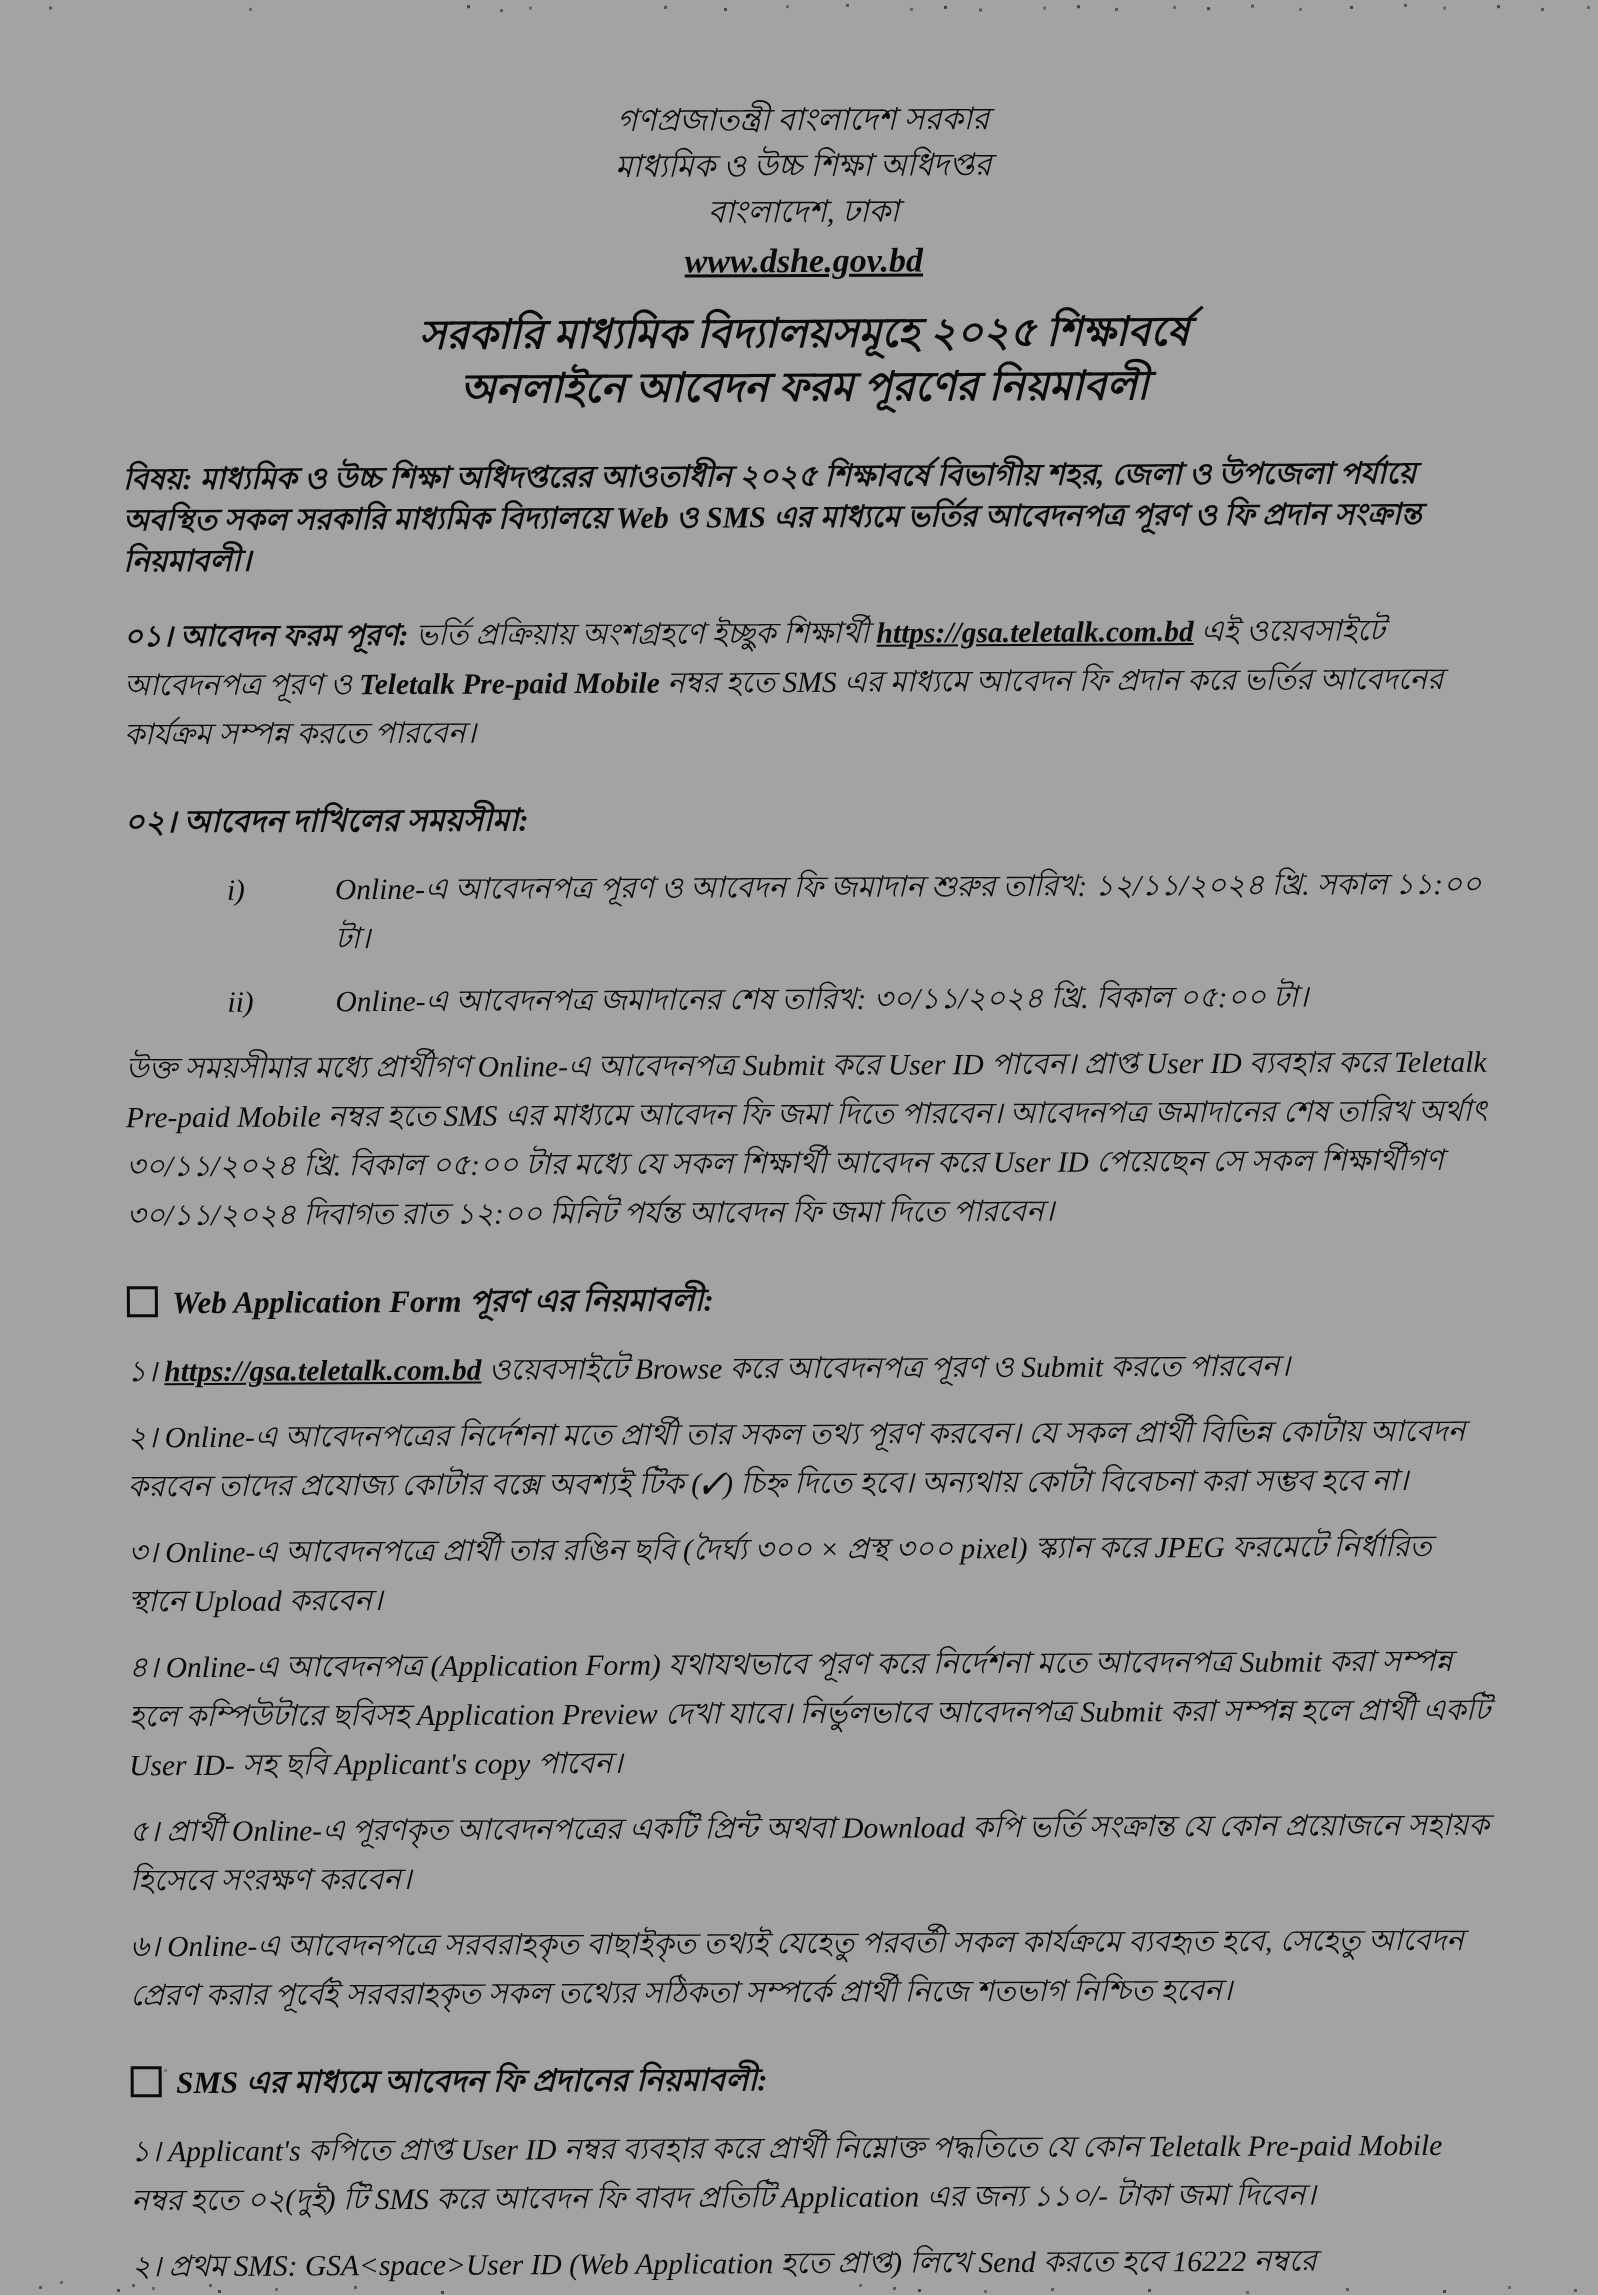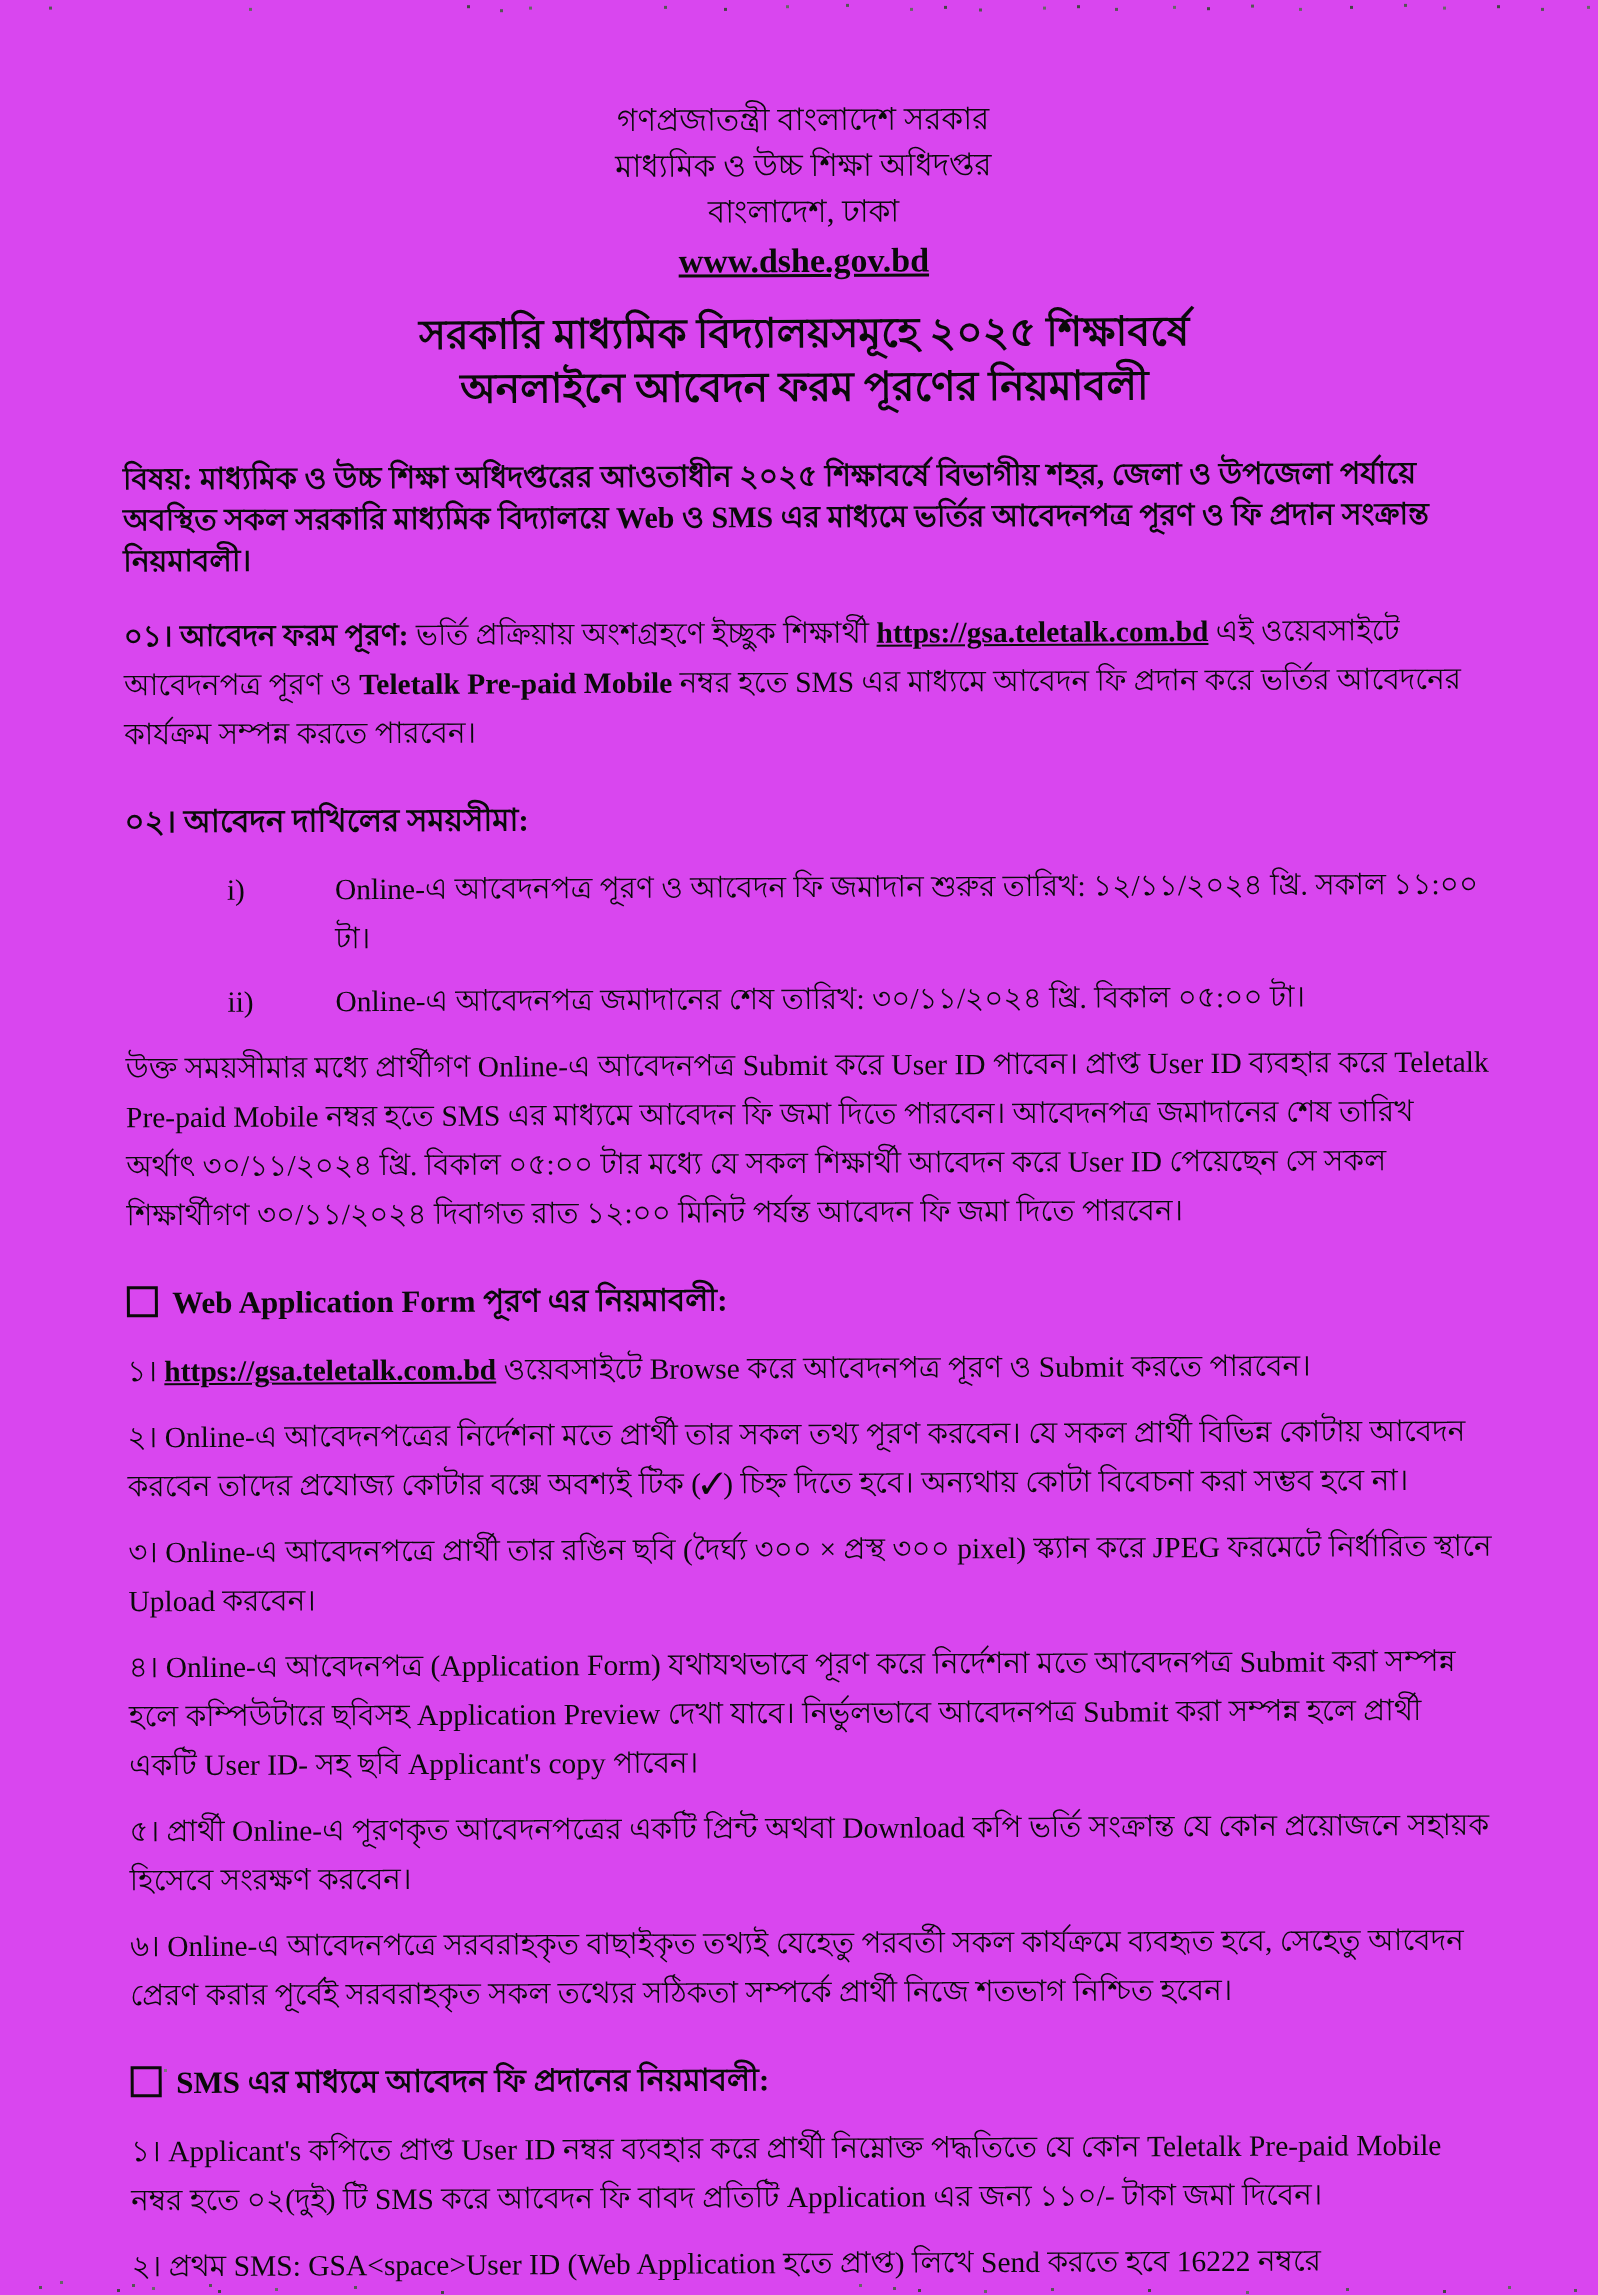--- a/index.html
+++ b/index.html
@@ -7,10 +7,11 @@
     position:relative;
     width:1599px;
     height:2295px;
-    background:#d946ef;
+    background:#a3a3a3;
     color:#0a0a0a;
     font-family:"Liberation Serif","DejaVu Serif",serif;
     overflow:hidden;
+    font-style:italic;
   }
   .content{
     position:absolute;

